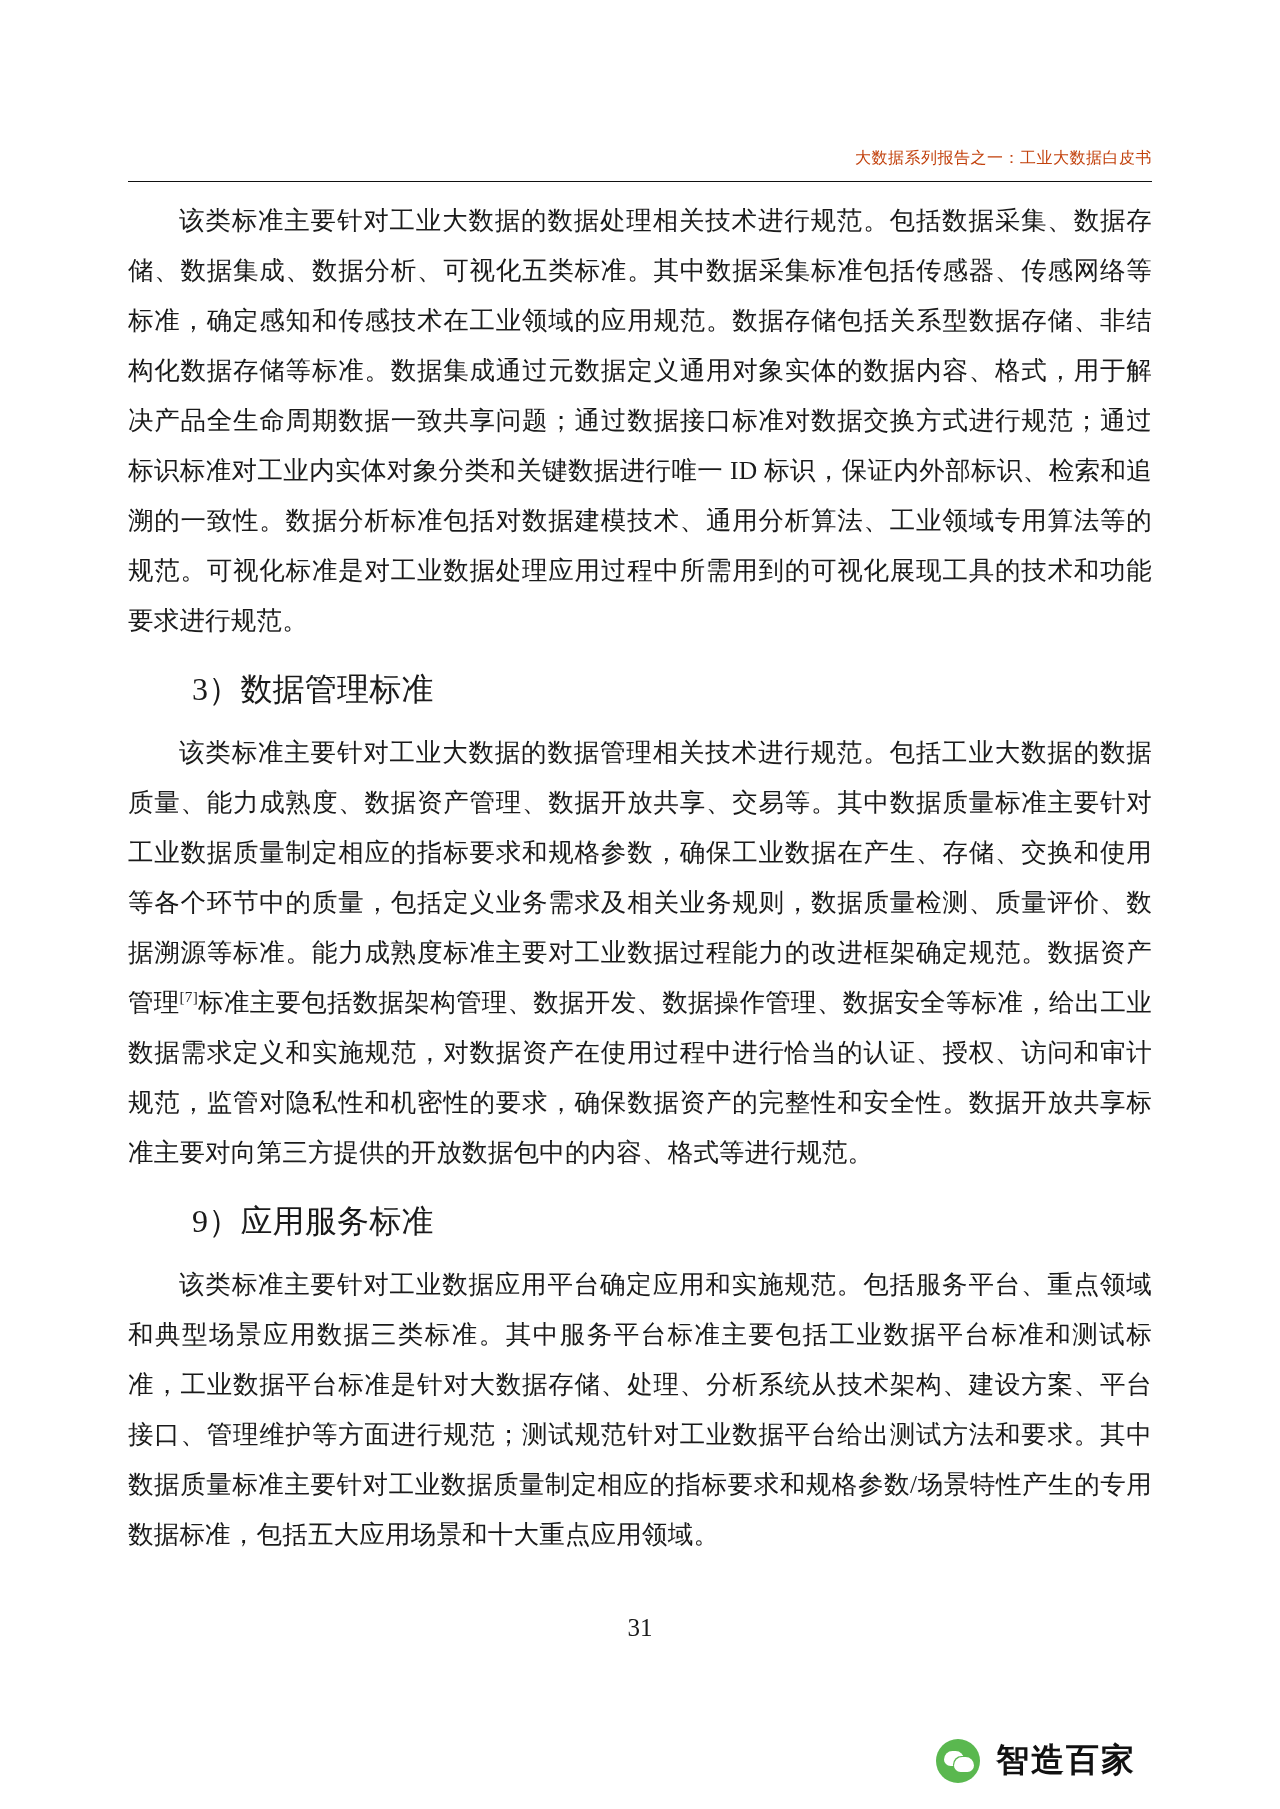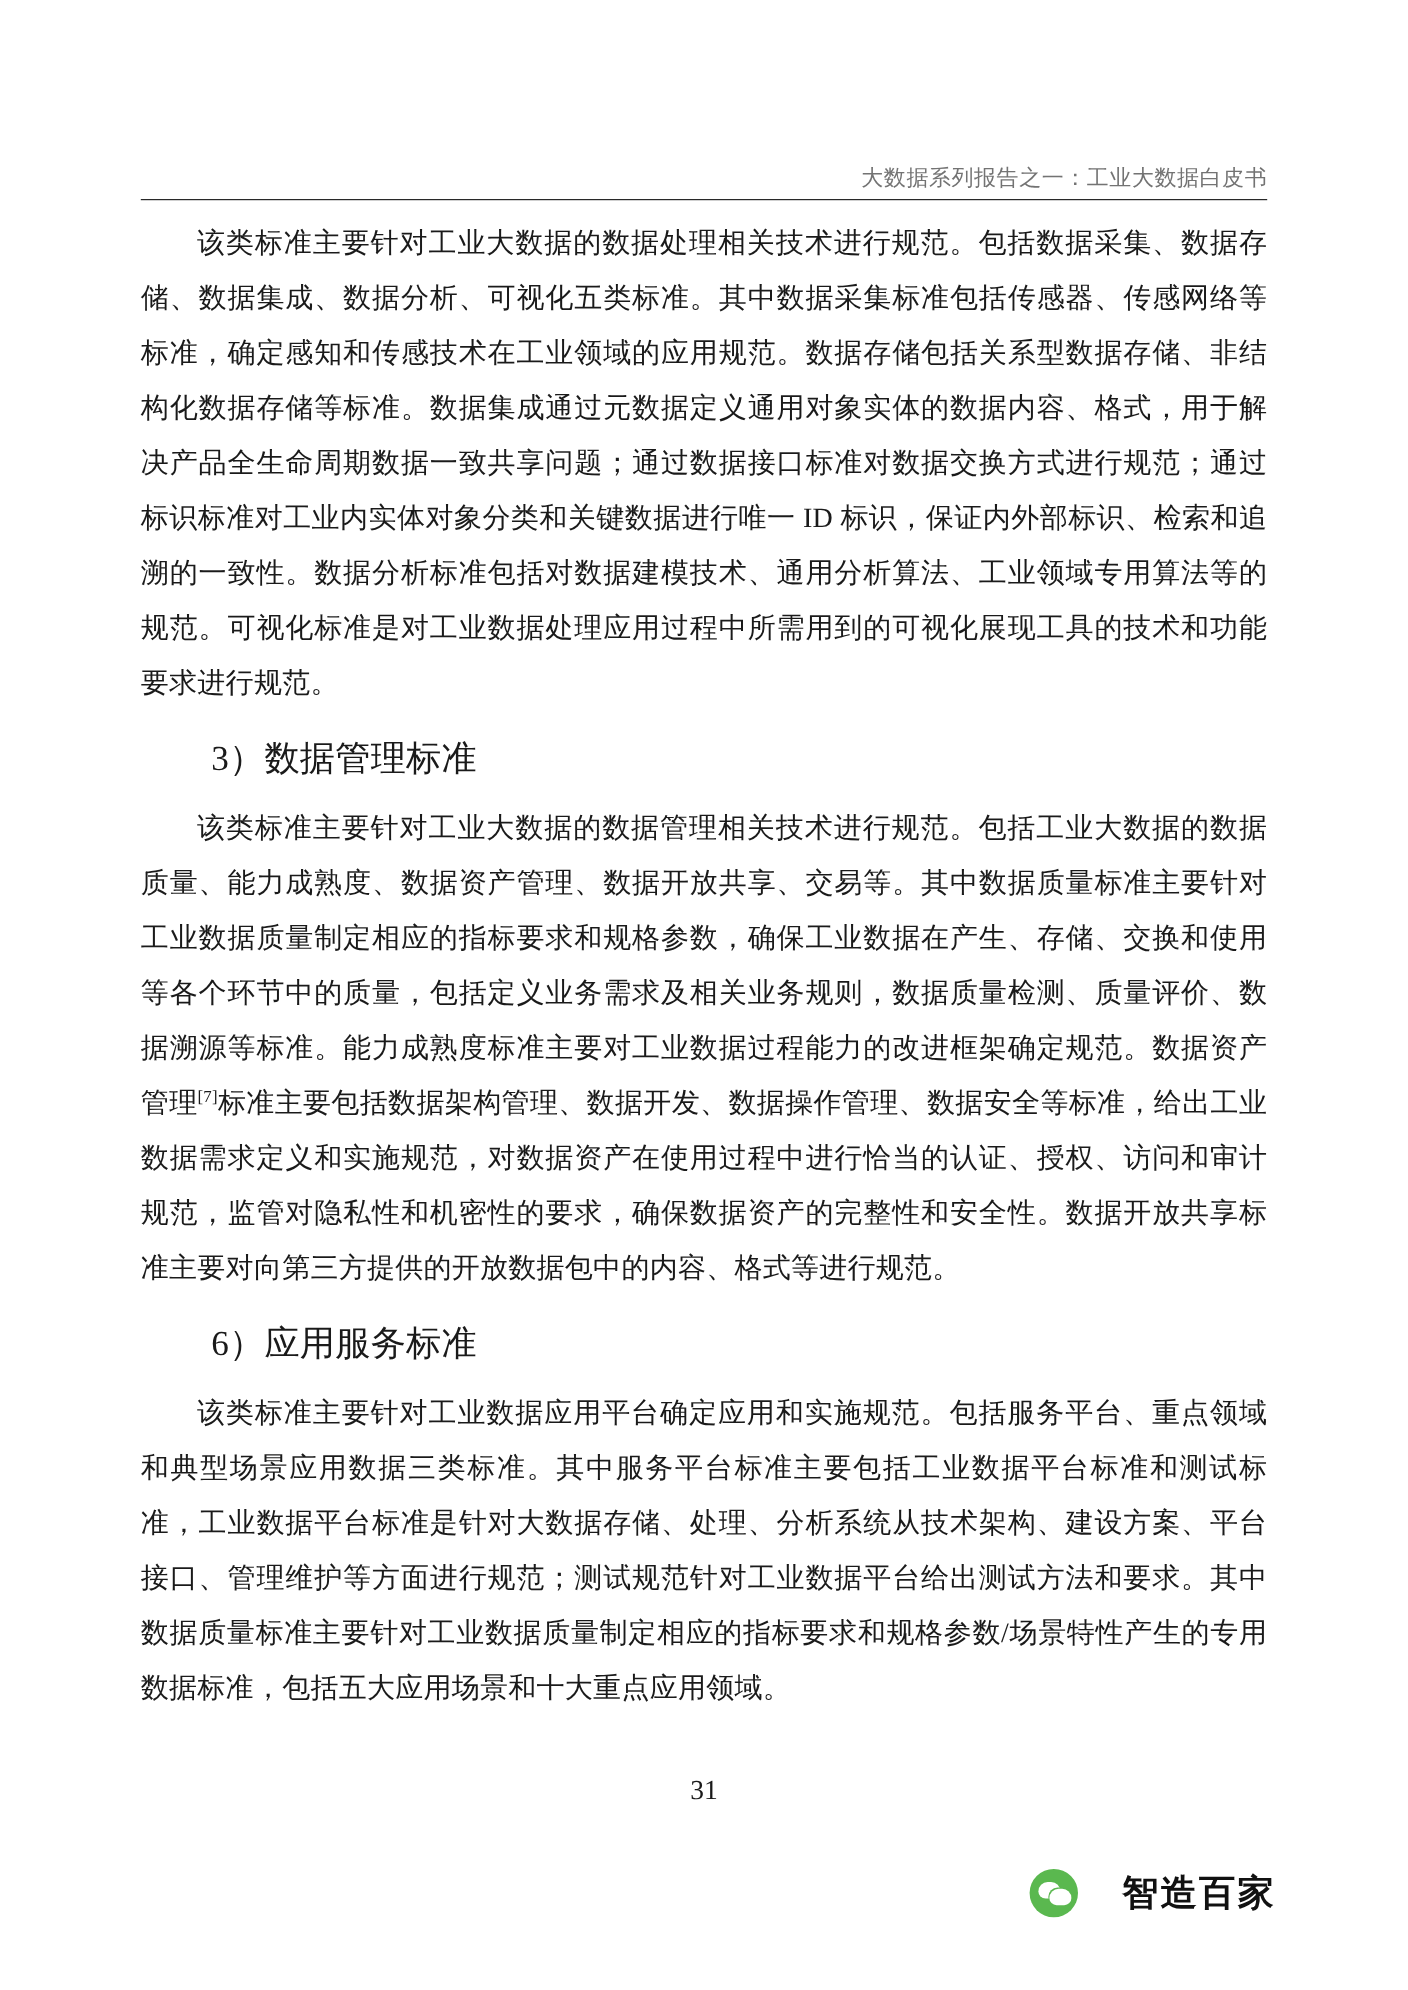--- a/index.html
+++ b/index.html
@@ -29,9 +29,9 @@
     right: 0;
     width: 100%;
     text-align: right;
-    font-size: 20px;
+    font-size: 16px;
     letter-spacing: 0.5px;
-    color: #737373;
+    color: #c2410c;
   }
   .header-rule {
     position: absolute;

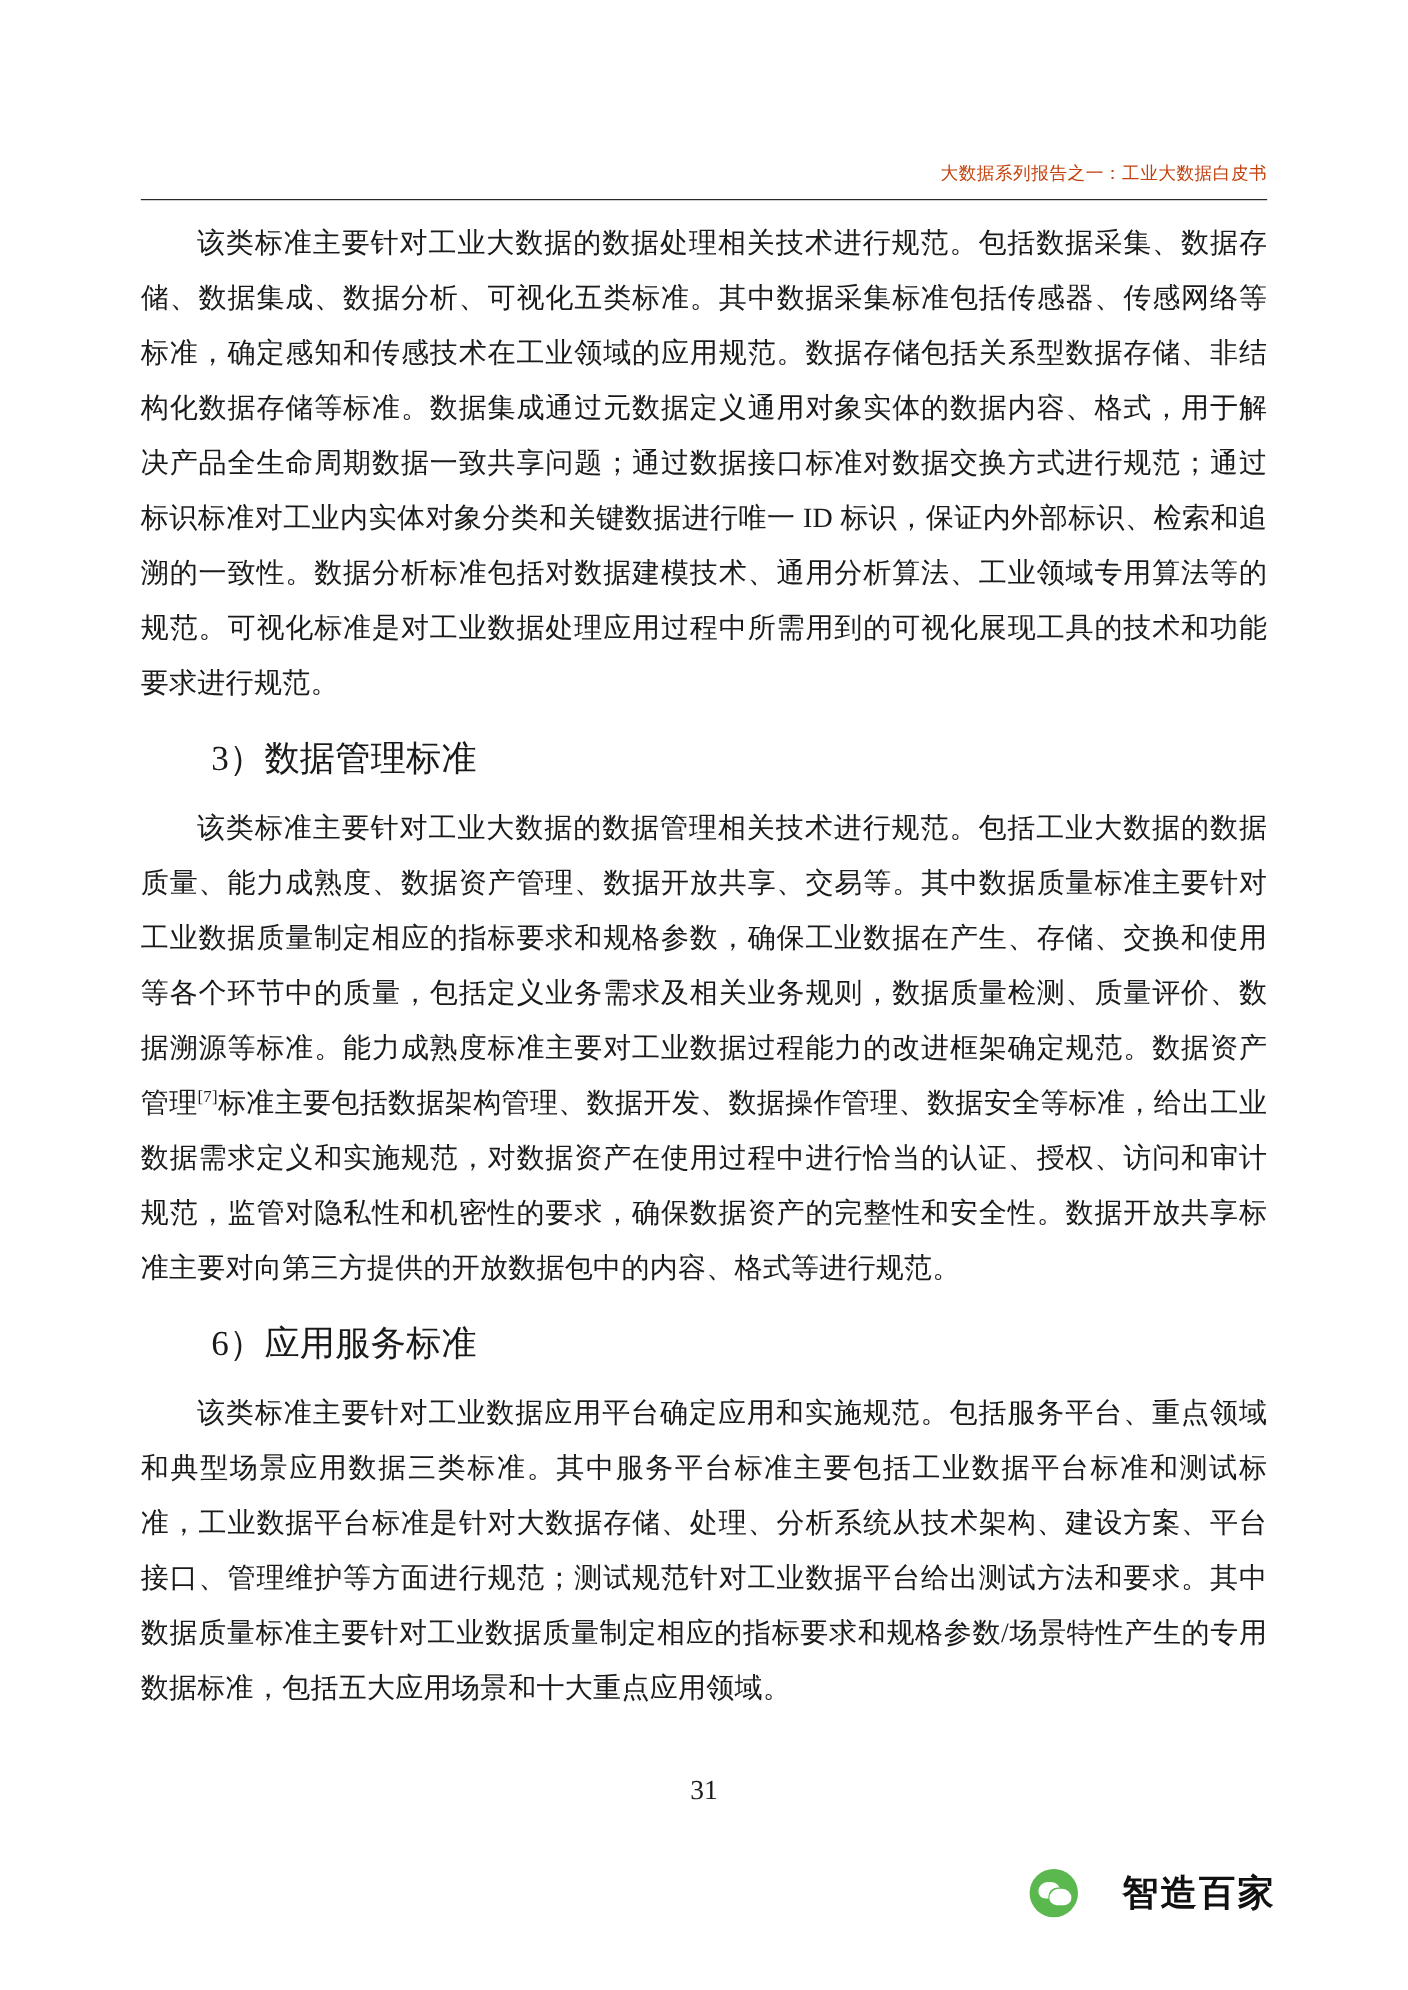--- a/index.html
+++ b/index.html
@@ -145,7 +145,7 @@
 
       <p class="para"><span>该类标准主要针对工业大数据的数据管理相关技术进行规范。包括工业大数据的数据质量、能力成熟度、数据资产管理、数据开放共享、交易等。其中数据质量标准主要针对工业数据质量制定相应的指标要求和规格参数，确保工业数据在产生、存储、交换和使用等各个环节中的质量，包括定义业务需求及相关业务规则，数据质量检测、质量评价、数据溯源等标准。能力成熟度标准主要对工业数据过程能力的改进框架确定规范。数据资产管理</span><sup>[7]</sup><span>标准主要包括数据架构管理、数据开发、数据操作管理、数据安全等标准，给出工业数据需求定义和实施规范，对数据资产在使用过程中进行恰当的认证、授权、访问和审计规范，监管对隐私性和机密性的要求，确保数据资产的完整性和安全性。数据开放共享标准主要对向第三方提供的开放数据包中的内容、格式等进行规范。</span></p>
 
-      <p class="heading">6）应用服务标准</p>
+      <p class="heading">9）应用服务标准</p>
 
       <p class="para">该类标准主要针对工业数据应用平台确定应用和实施规范。包括服务平台、重点领域和典型场景应用数据三类标准。其中服务平台标准主要包括工业数据平台标准和测试标准，工业数据平台标准是针对大数据存储、处理、分析系统从技术架构、建设方案、平台接口、管理维护等方面进行规范；测试规范针对工业数据平台给出测试方法和要求。其中数据质量标准主要针对工业数据质量制定相应的指标要求和规格参数/场景特性产生的专用数据标准，包括五大应用场景和十大重点应用领域。</p>
 

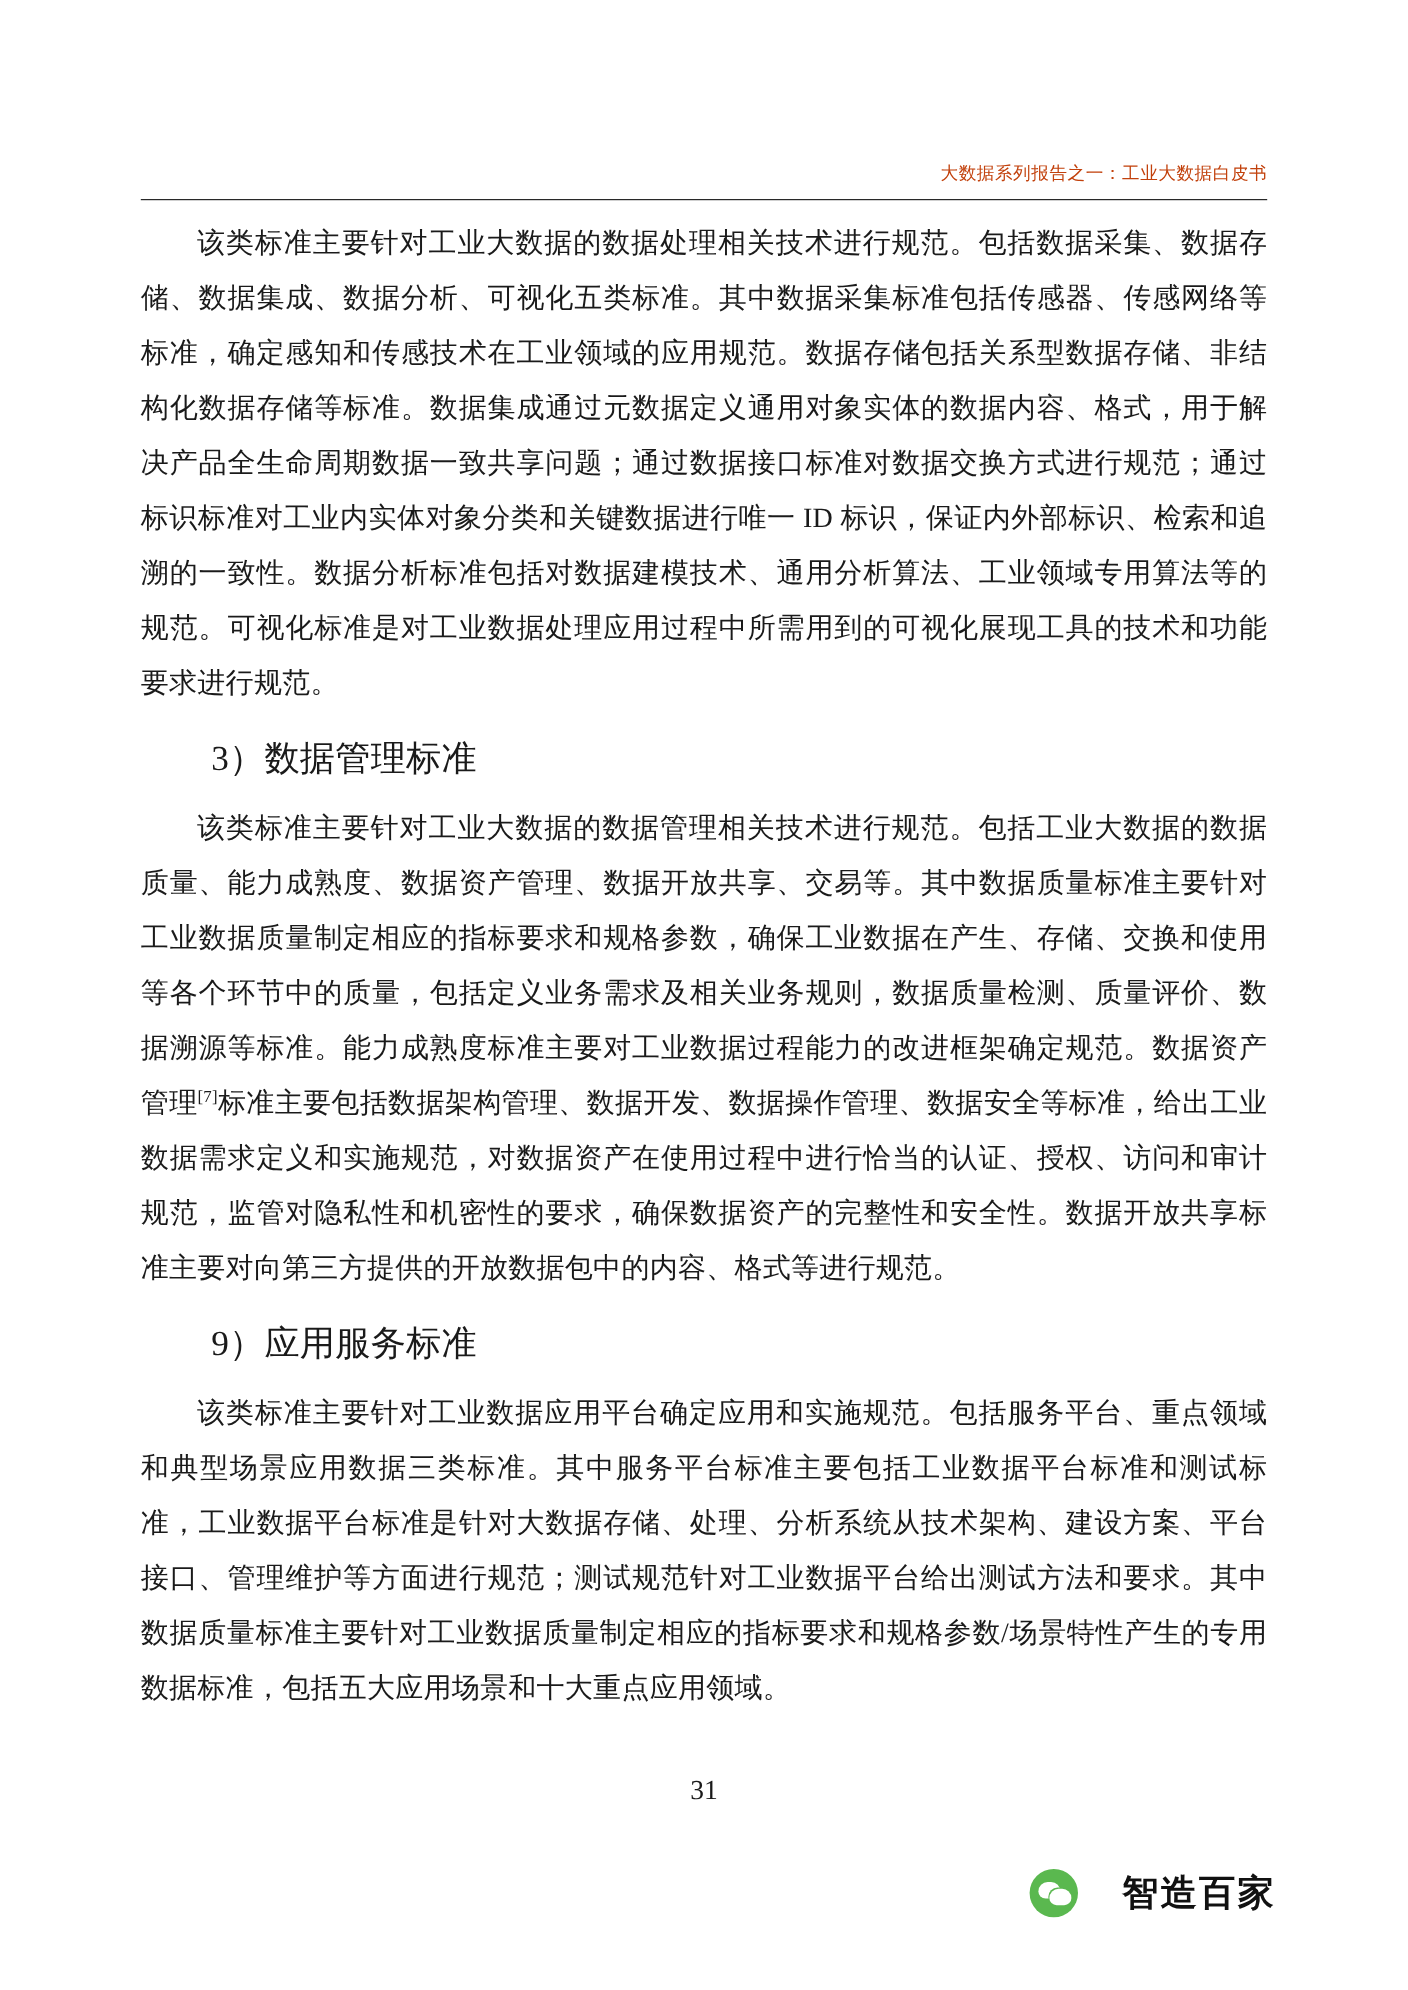--- a/index.html
+++ b/index.html
@@ -85,10 +85,9 @@
     height: 84px;
     background: #ffffff;
     display: flex;
-    align-items: flex-start;
+    align-items: flex-end;
     padding-left: 14px;
     box-sizing: border-box;
-    gap: 24px;
   }
   .wm-icon {
     width: 44px;

